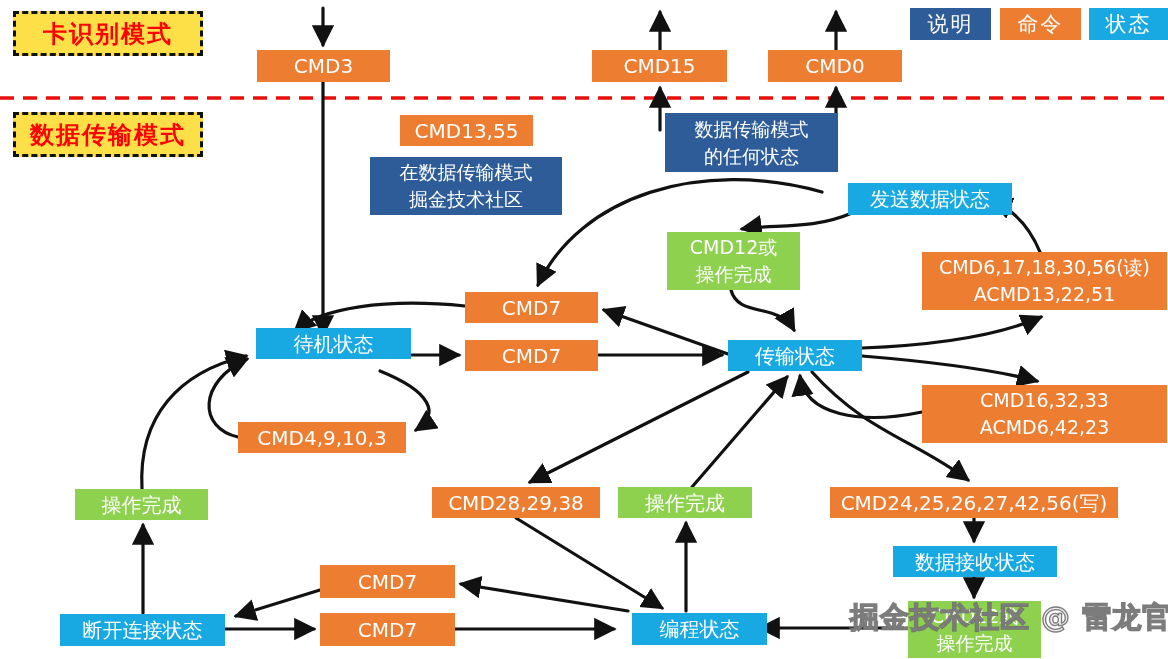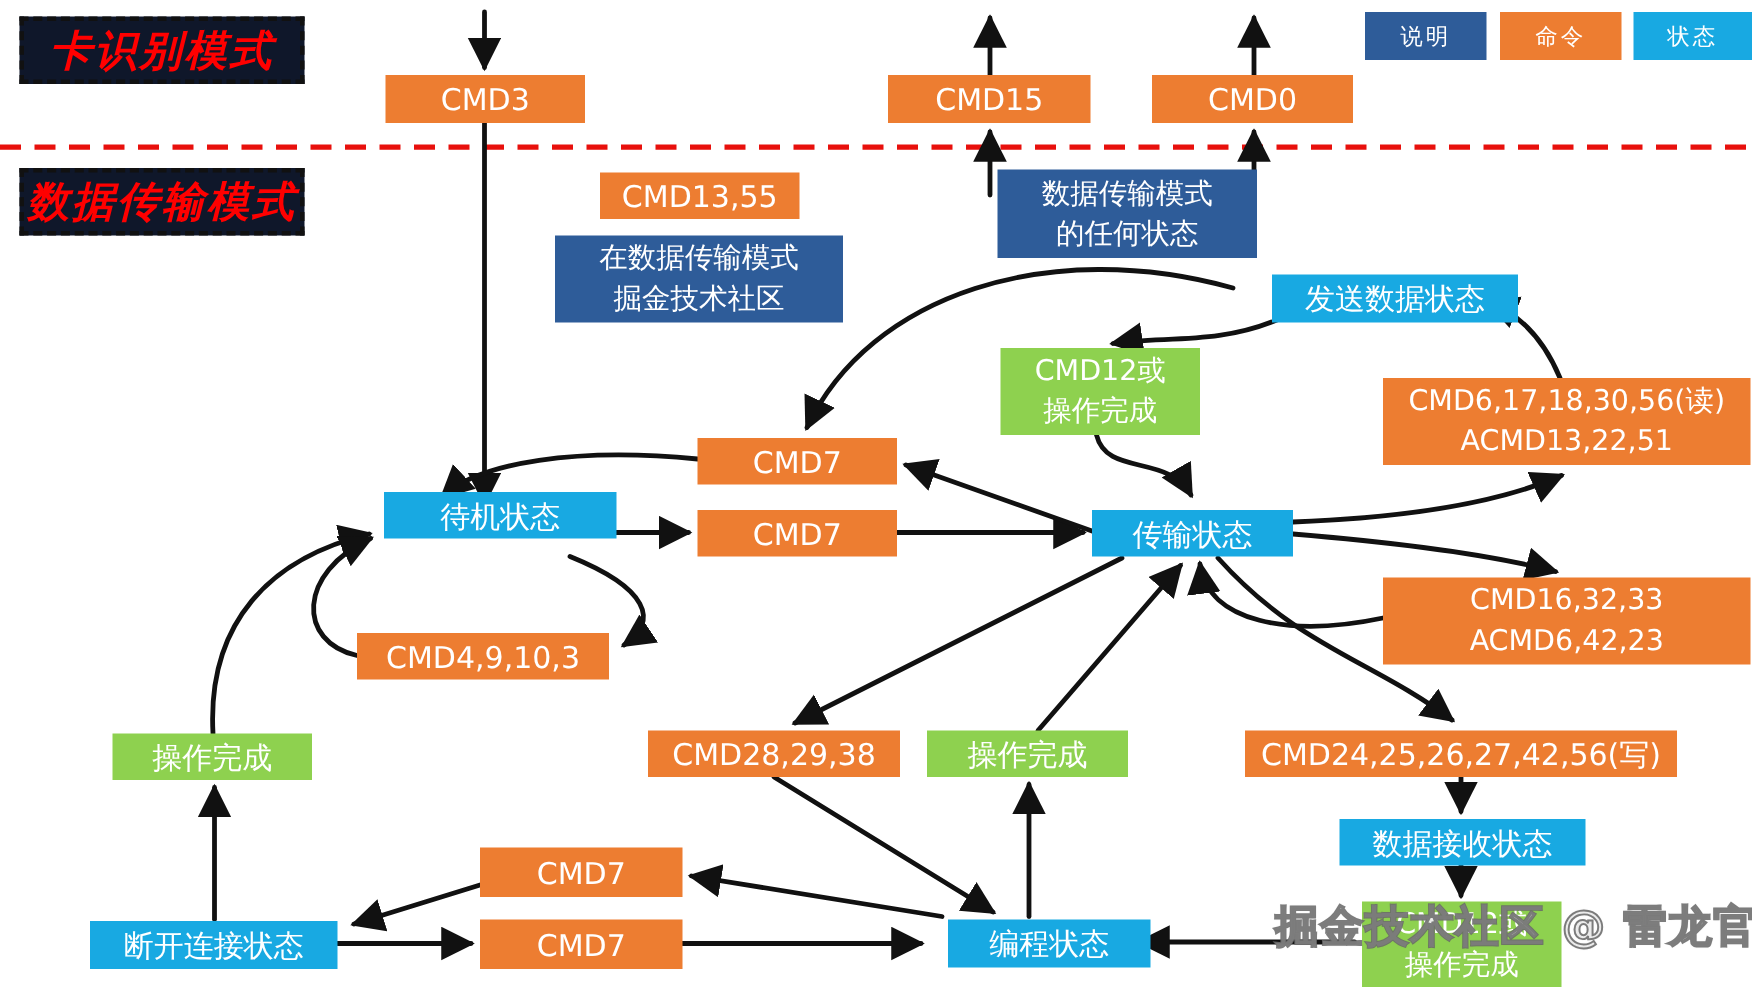--- a/index.html
+++ b/index.html
@@ -14,8 +14,8 @@
   .event{background:var(--event-green,#8ED14F);}
   .ml{font-size:19px;line-height:27px;}
   .modebox{position:absolute;z-index:3;display:flex;align-items:center;justify-content:center;
-       border:3px dashed #111;color:var(--mode-text-red,#FF0000);font-weight:bold;font-size:28px;
-       letter-spacing:2px;background:#0f172a;box-sizing:border-box;font-style:italic;}
+       border:3px dashed #111;color:var(--mode-text-red,#FF0000);font-weight:bold;font-size:24px;
+       letter-spacing:2px;background:#fde047;box-sizing:border-box;}
   .legendbox{font-size:15px;letter-spacing:2px;}
   .watermark{position:absolute;left:850px;top:598px;width:320px;z-index:6;font-size:29px;font-weight:bold;
        letter-spacing:1px;color:rgba(255,255,255,0.80);-webkit-text-stroke:1.3px rgba(105,105,105,0.85);

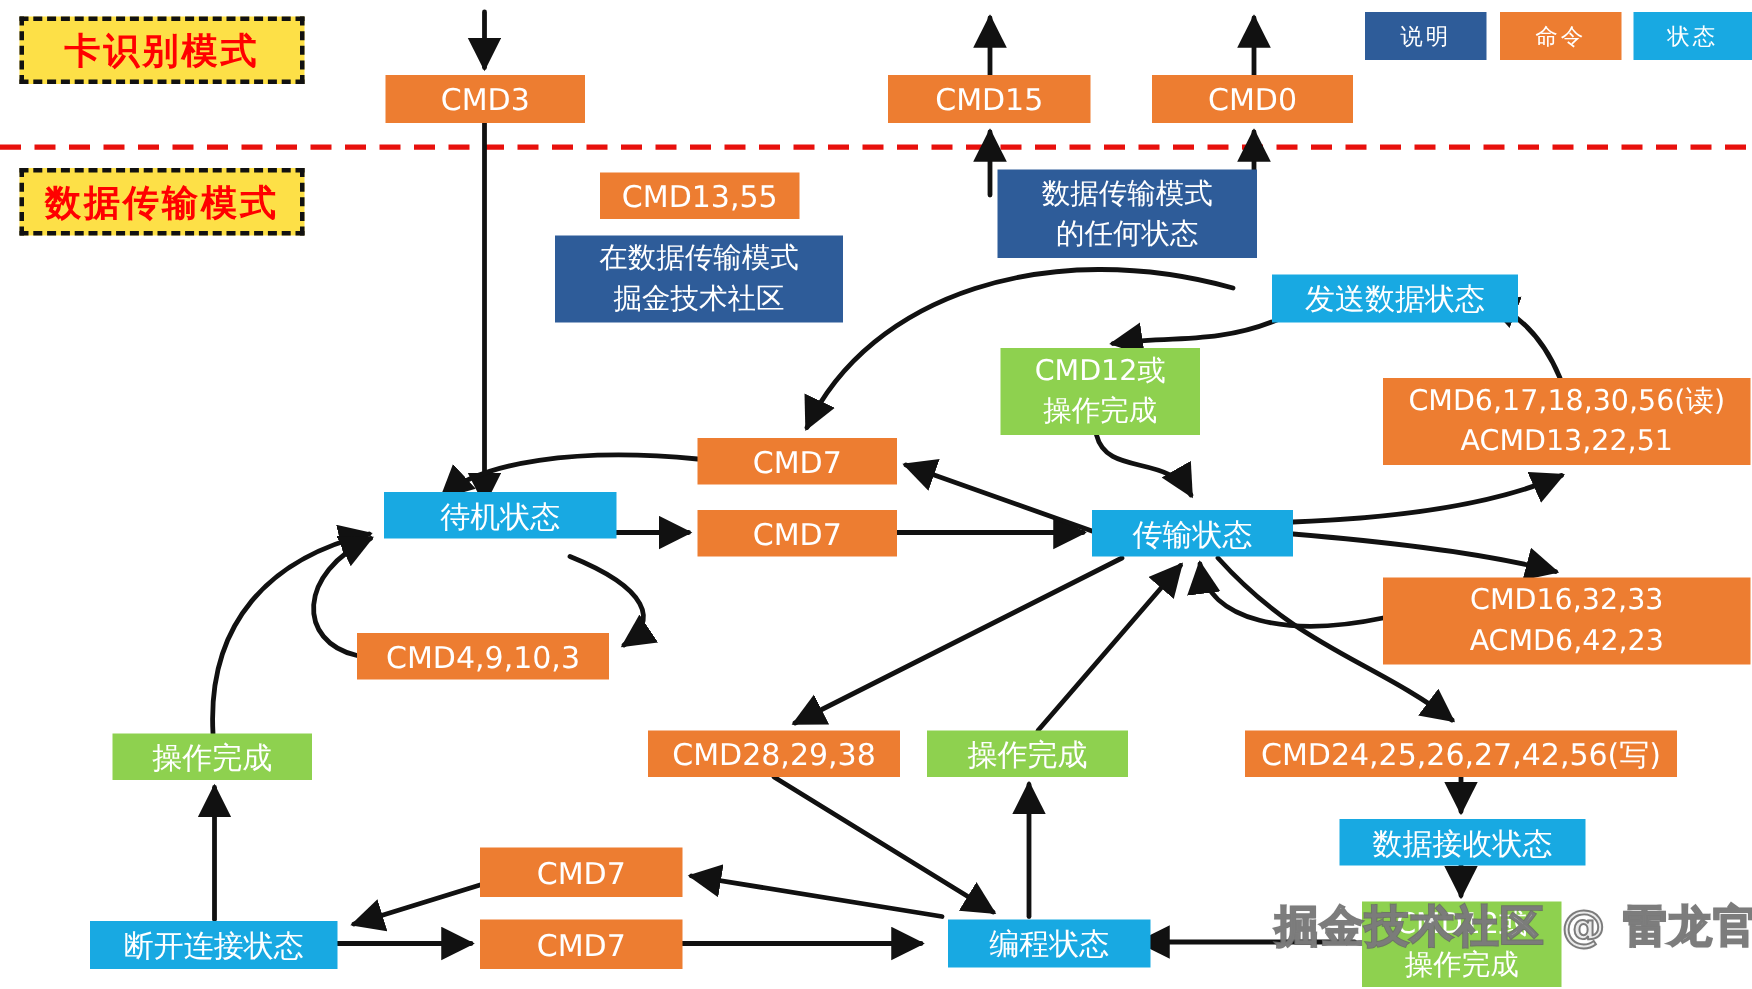--- a/index.html
+++ b/index.html
@@ -16,7 +16,7 @@
   .modebox{position:absolute;z-index:3;display:flex;align-items:center;justify-content:center;
        border:3px dashed #111;color:var(--mode-text-red,#FF0000);font-weight:bold;font-size:24px;
        letter-spacing:2px;background:#fde047;box-sizing:border-box;}
-  .legendbox{font-size:15px;letter-spacing:2px;}
+  .legendbox{font-size:21px;letter-spacing:2px;}
   .watermark{position:absolute;left:850px;top:598px;width:320px;z-index:6;font-size:29px;font-weight:bold;
        letter-spacing:1px;color:rgba(255,255,255,0.80);-webkit-text-stroke:1.3px rgba(105,105,105,0.85);
        text-shadow:0 0 1px rgba(90,90,90,0.6);white-space:nowrap;}

